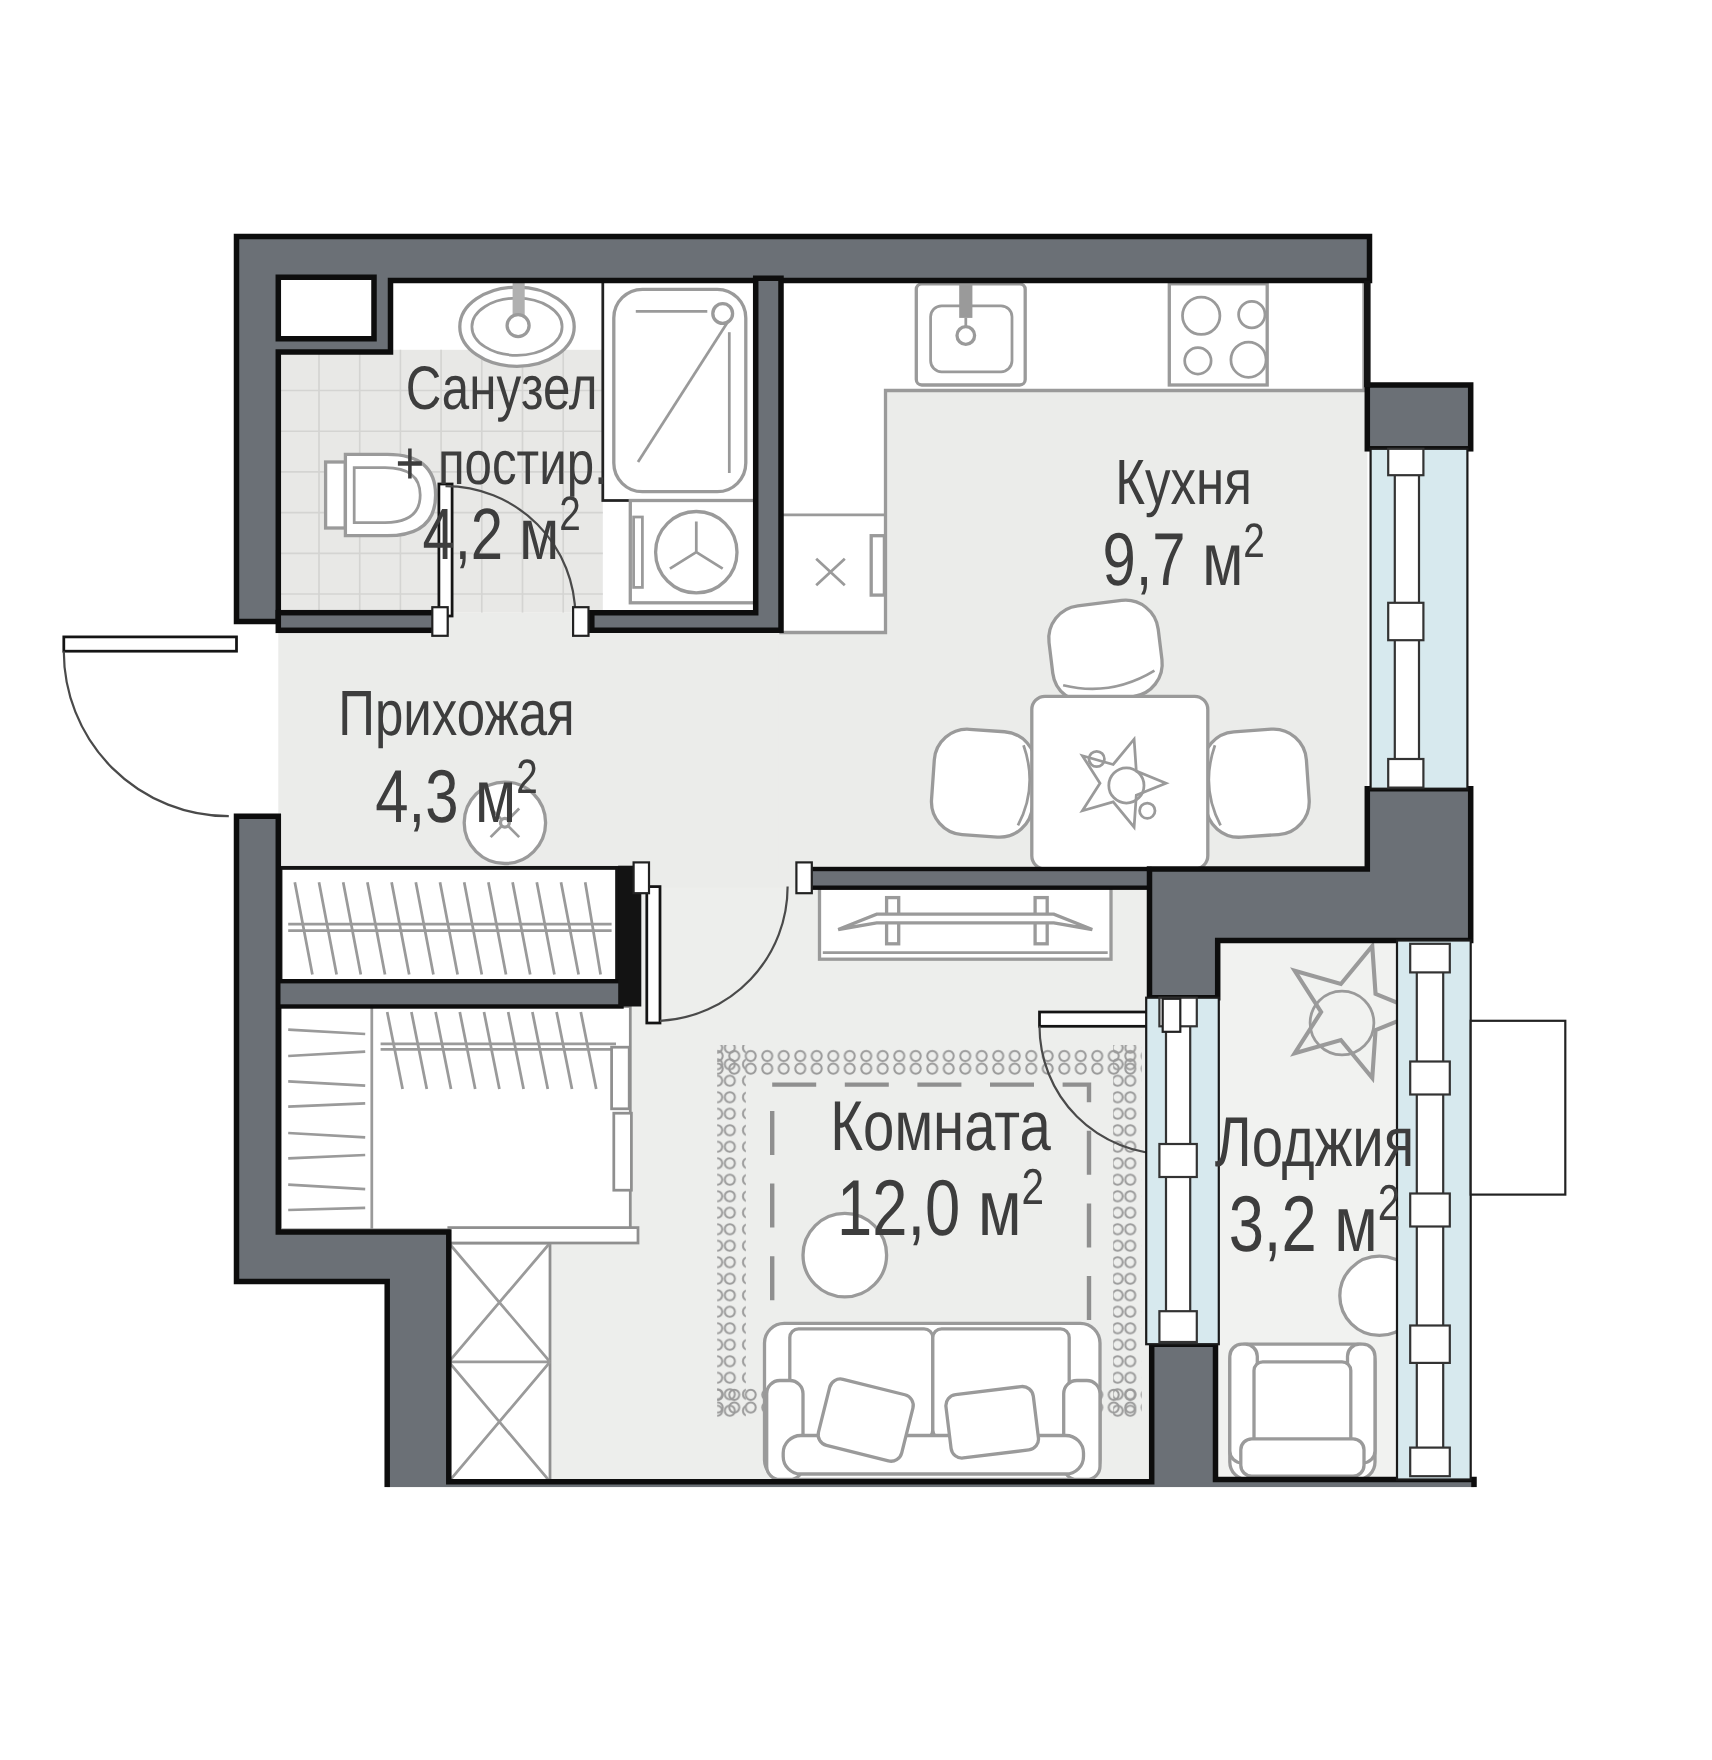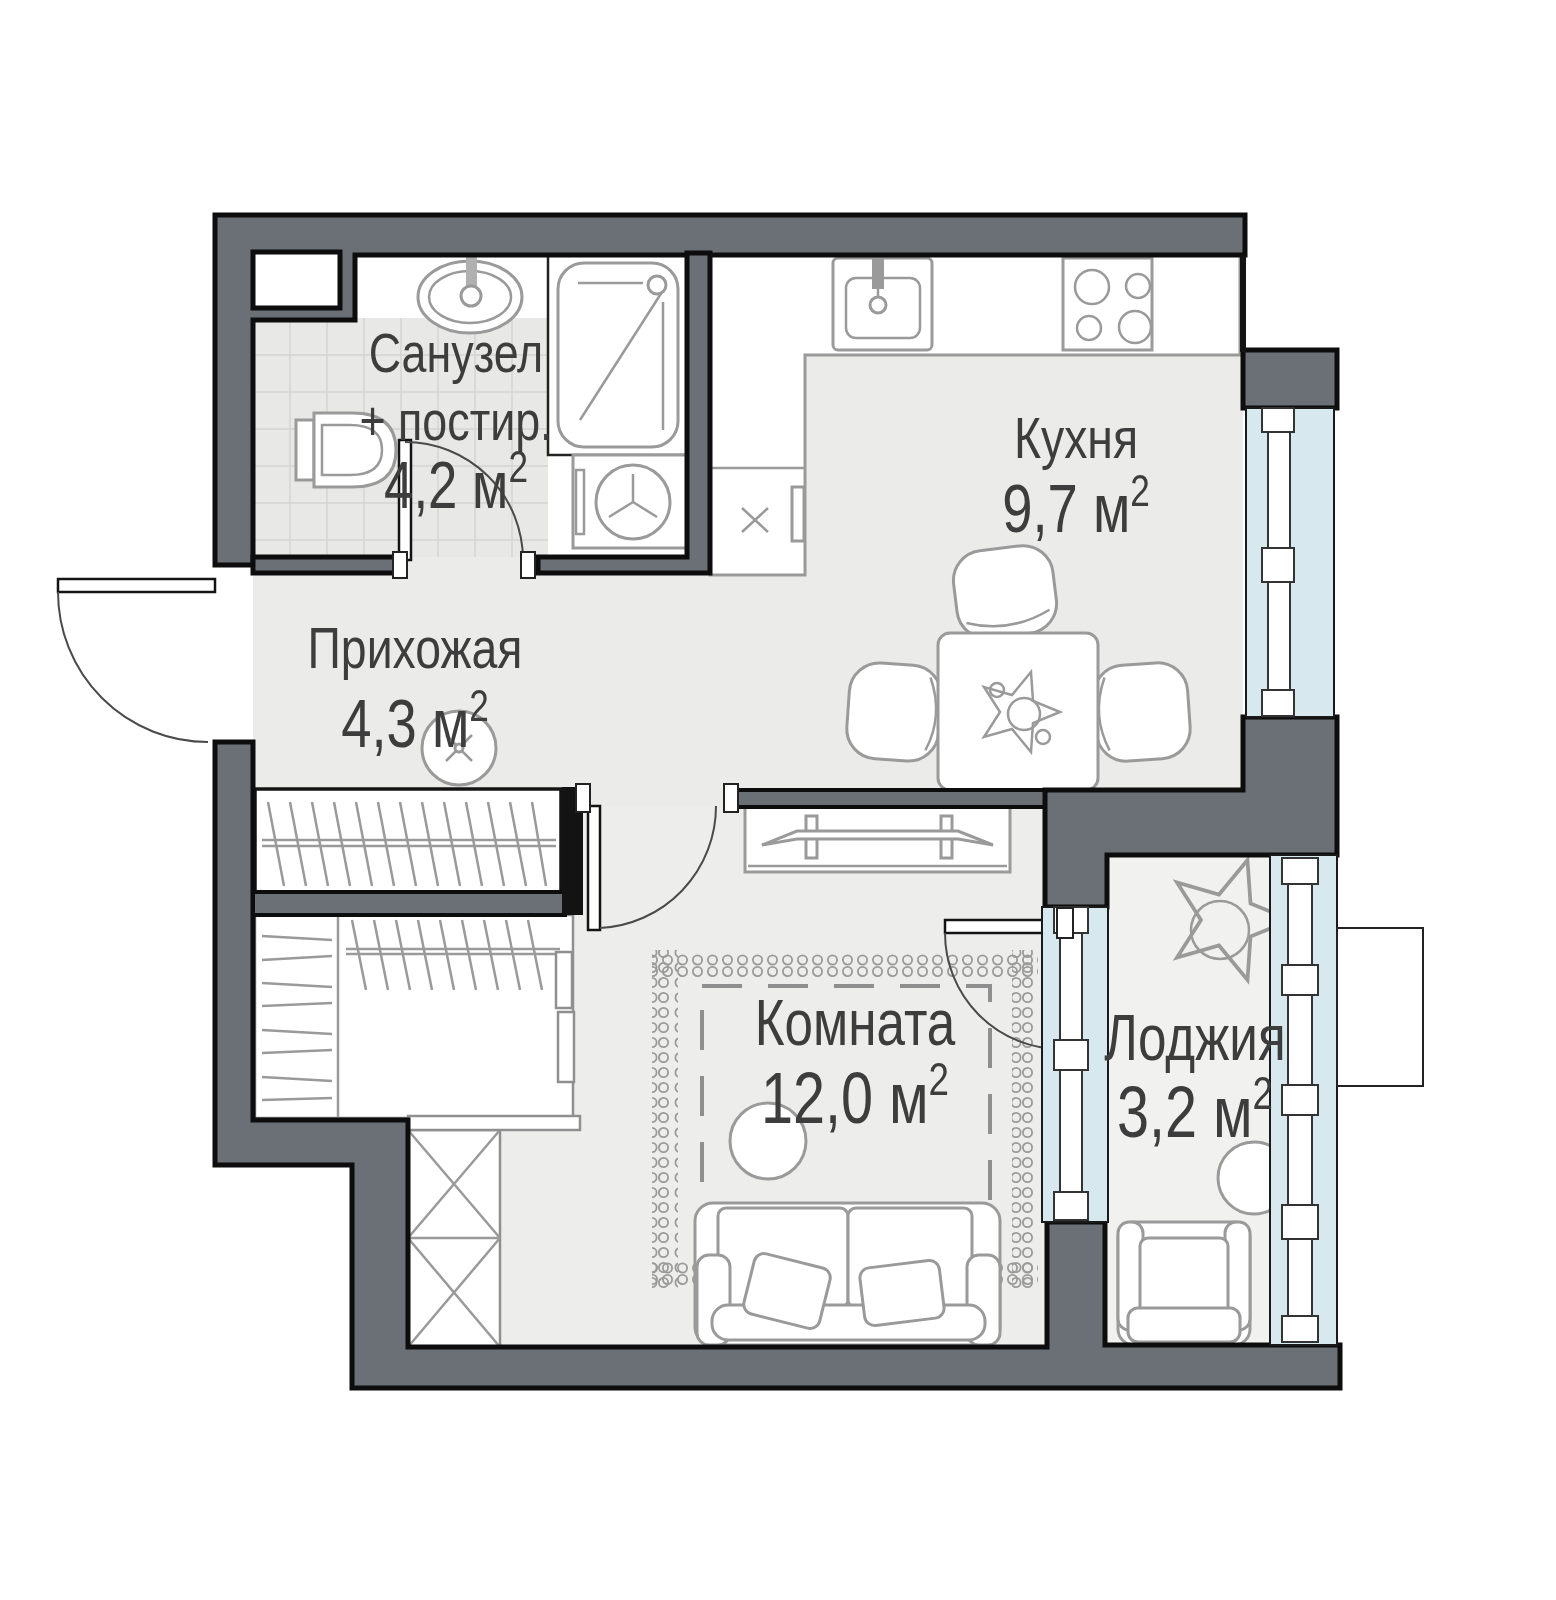--- a/index.html
+++ b/index.html
@@ -3,7 +3,7 @@
 <meta charset="utf-8">
 <style>
   html,body{margin:0;padding:0;background:#ffffff;}
-  .stage{position:relative;width:1556px;height:1600px;background:#fff;overflow:hidden;}
+  .stage{position:relative;width:1556px;height:1352px;background:#fff;overflow:hidden;}
   svg{position:absolute;left:0;top:0;}
   svg text{font-family:"Liberation Sans", sans-serif; fill:#3d3d3d;}
   .wall{stroke:#0d0d0d;stroke-width:5;stroke-linejoin:miter;}

